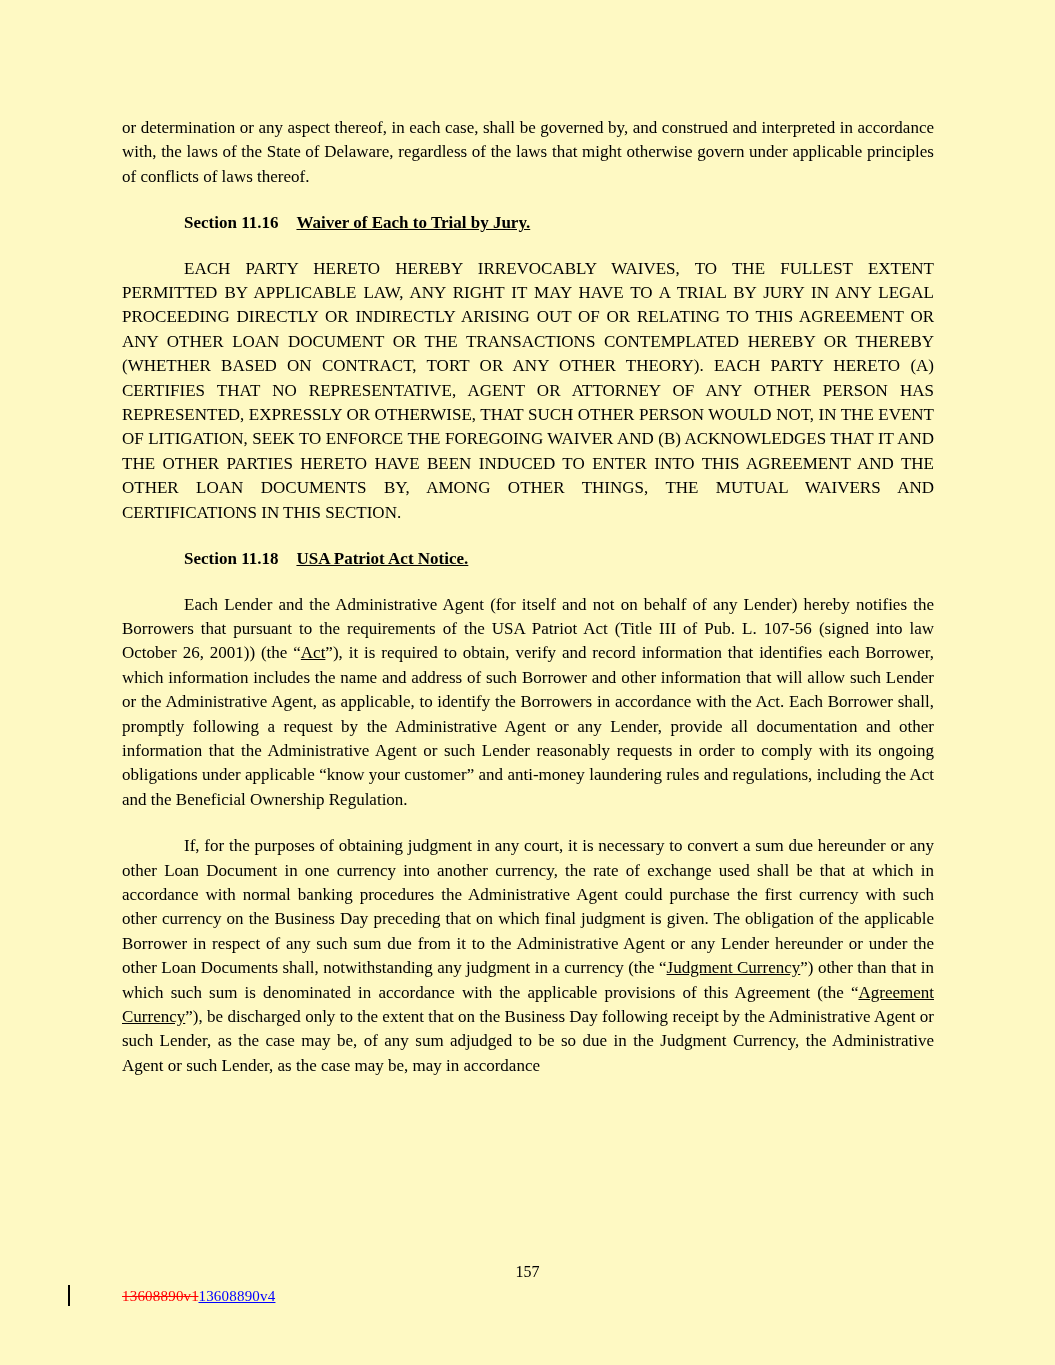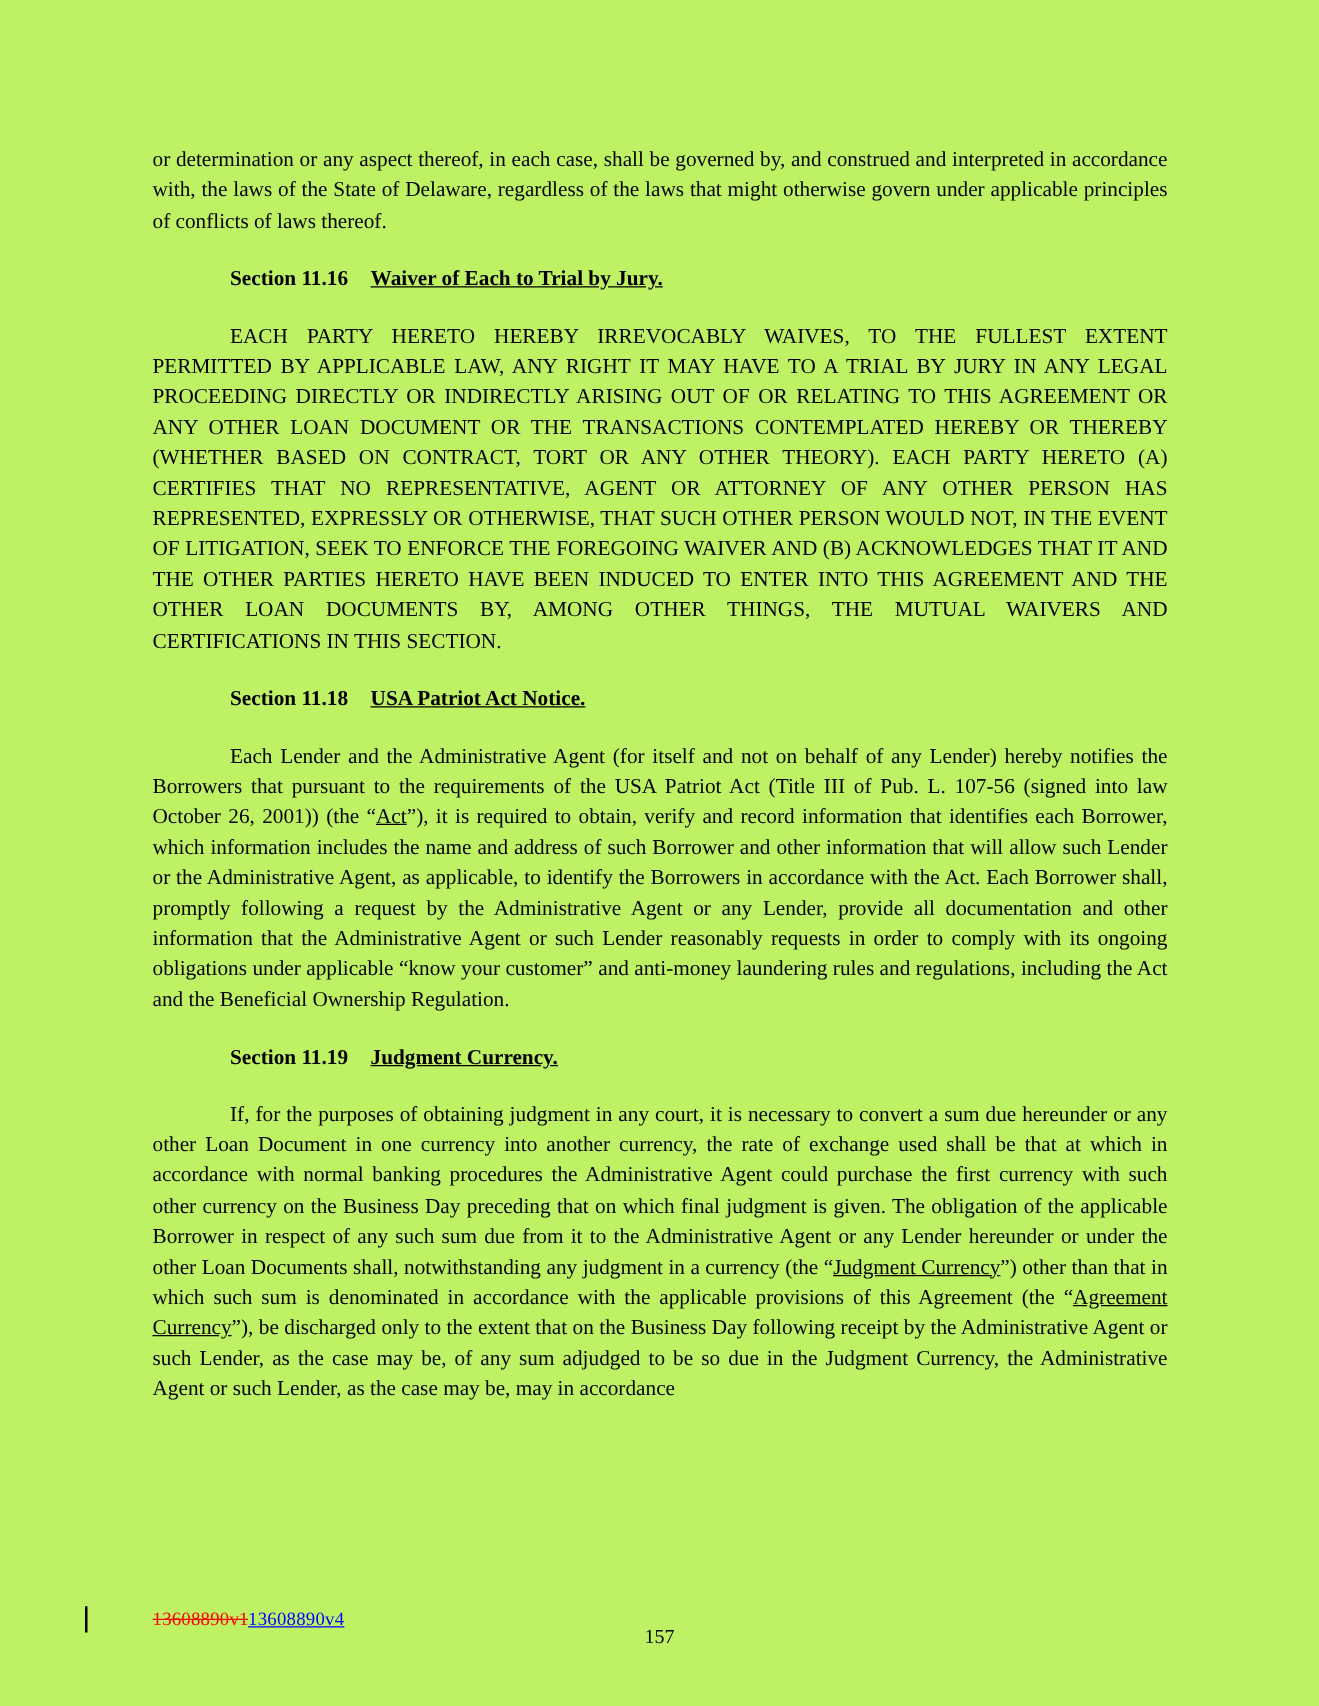--- a/index.html
+++ b/index.html
@@ -8,7 +8,7 @@
     width: 1055px;
     height: 1365px;
     margin: 0 auto;
-    background: #bef264;
+    background: #fef9c3;
     font-family: "Liberation Serif", serif;
     color: #000000;
     overflow: hidden;

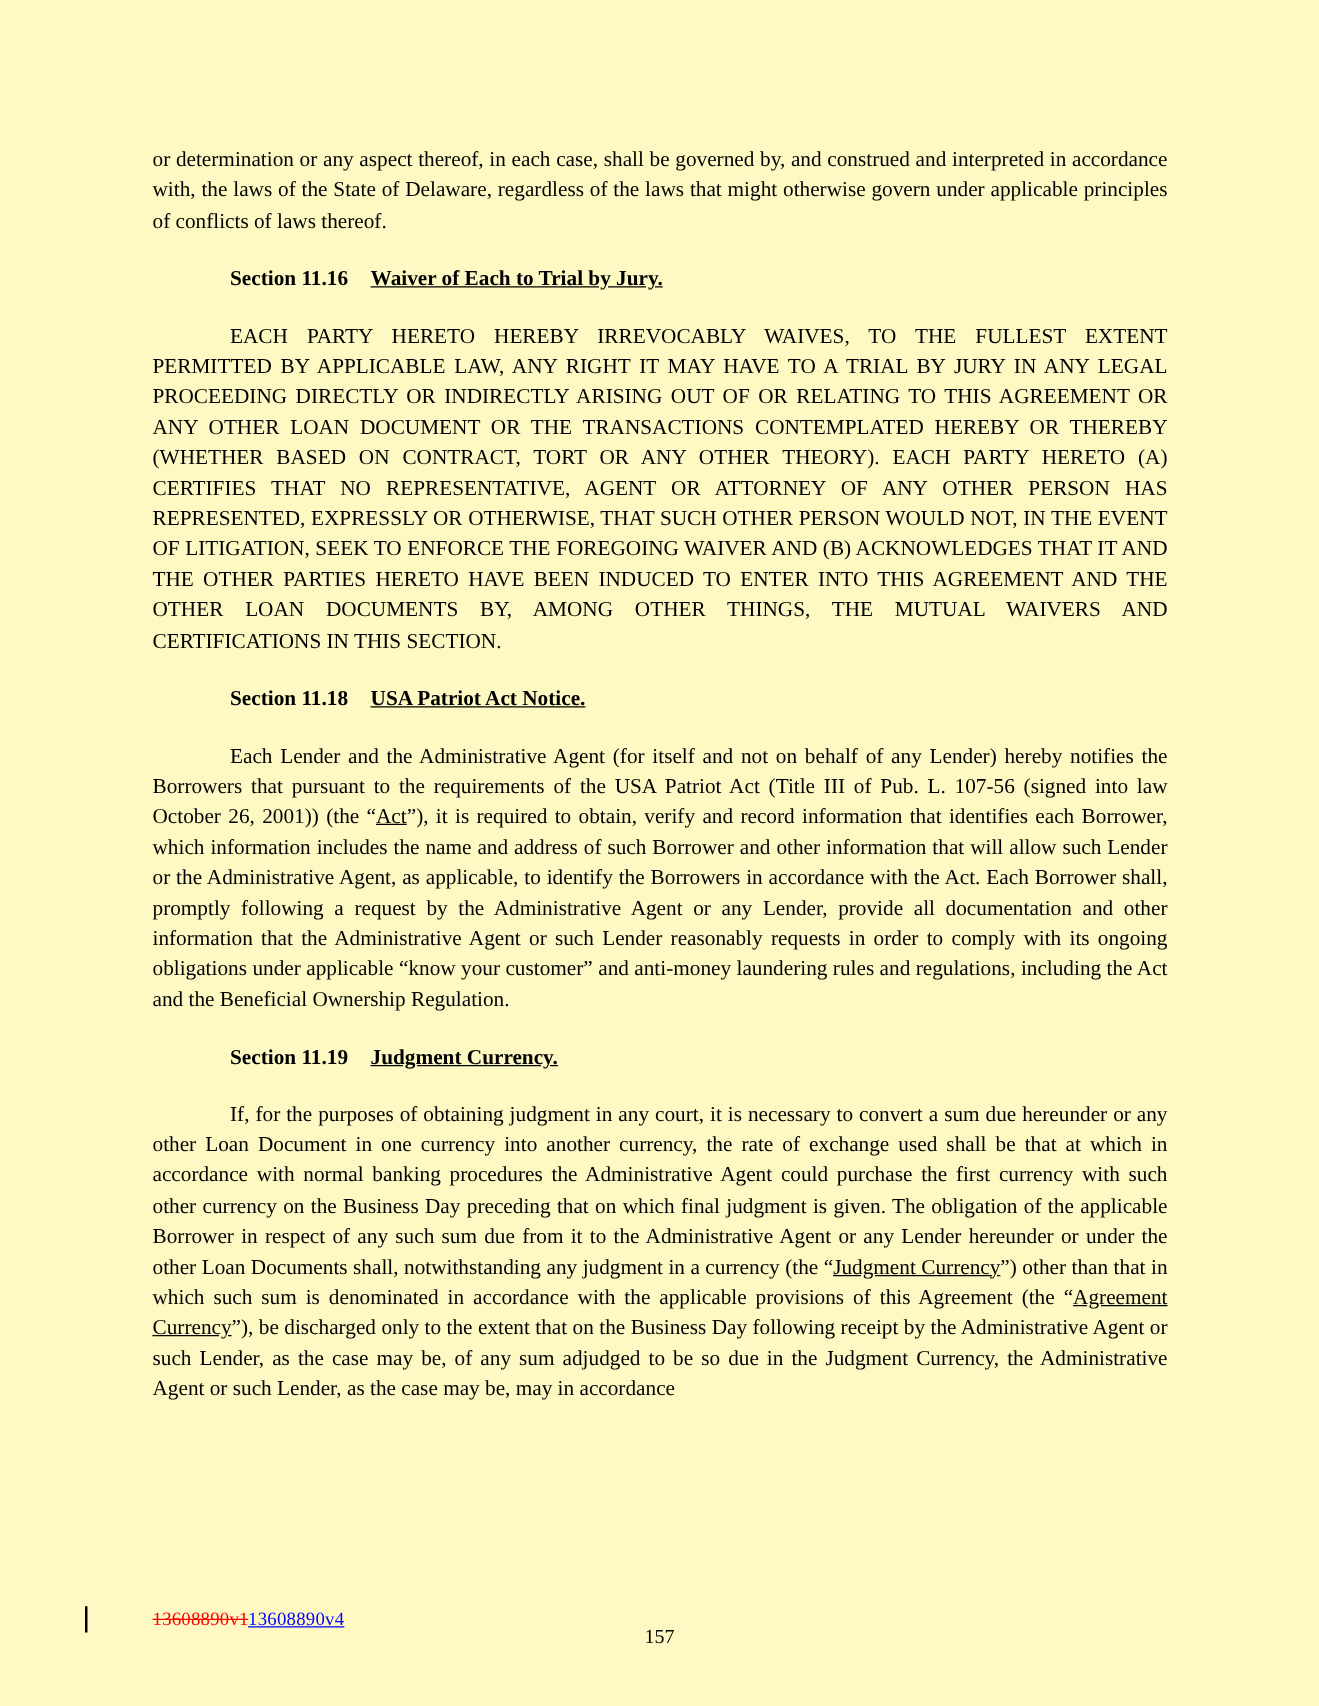--- a/index.html
+++ b/index.html
@@ -89,7 +89,6 @@
     </section>
 
     <section>
-      <h2 class="section-heading"><span class="sec-label">Section 11.19</span><span class="sec-title">Judgment Currency.</span></h2>
       <p class="body"><span>If, for the purposes of obtaining judgment in any court, it is necessary to convert a sum due hereunder or any other Loan Document in one currency into another currency, the rate of exchange used shall be that at which in accordance with normal banking procedures the Administrative Agent could purchase the first currency with such other currency on the Business Day preceding that on which final judgment is given.  The obligation of the applicable Borrower in respect of any such sum due from it to the Administrative Agent or any Lender hereunder or under the other Loan Documents shall, notwithstanding any judgment in a currency (the “</span><span class="defined-term">Judgment Currency</span><span>”) other than that in which such sum is denominated in accordance with the applicable provisions of this Agreement (the “</span><span class="defined-term">Agreement Currency</span><span>”), be discharged only to the extent that on the Business Day following receipt by the Administrative Agent or such Lender, as the case may be, of any sum adjudged to be so due in the Judgment Currency, the Administrative Agent or such Lender, as the case may be, may in accordance</span></p>
     </section>
 

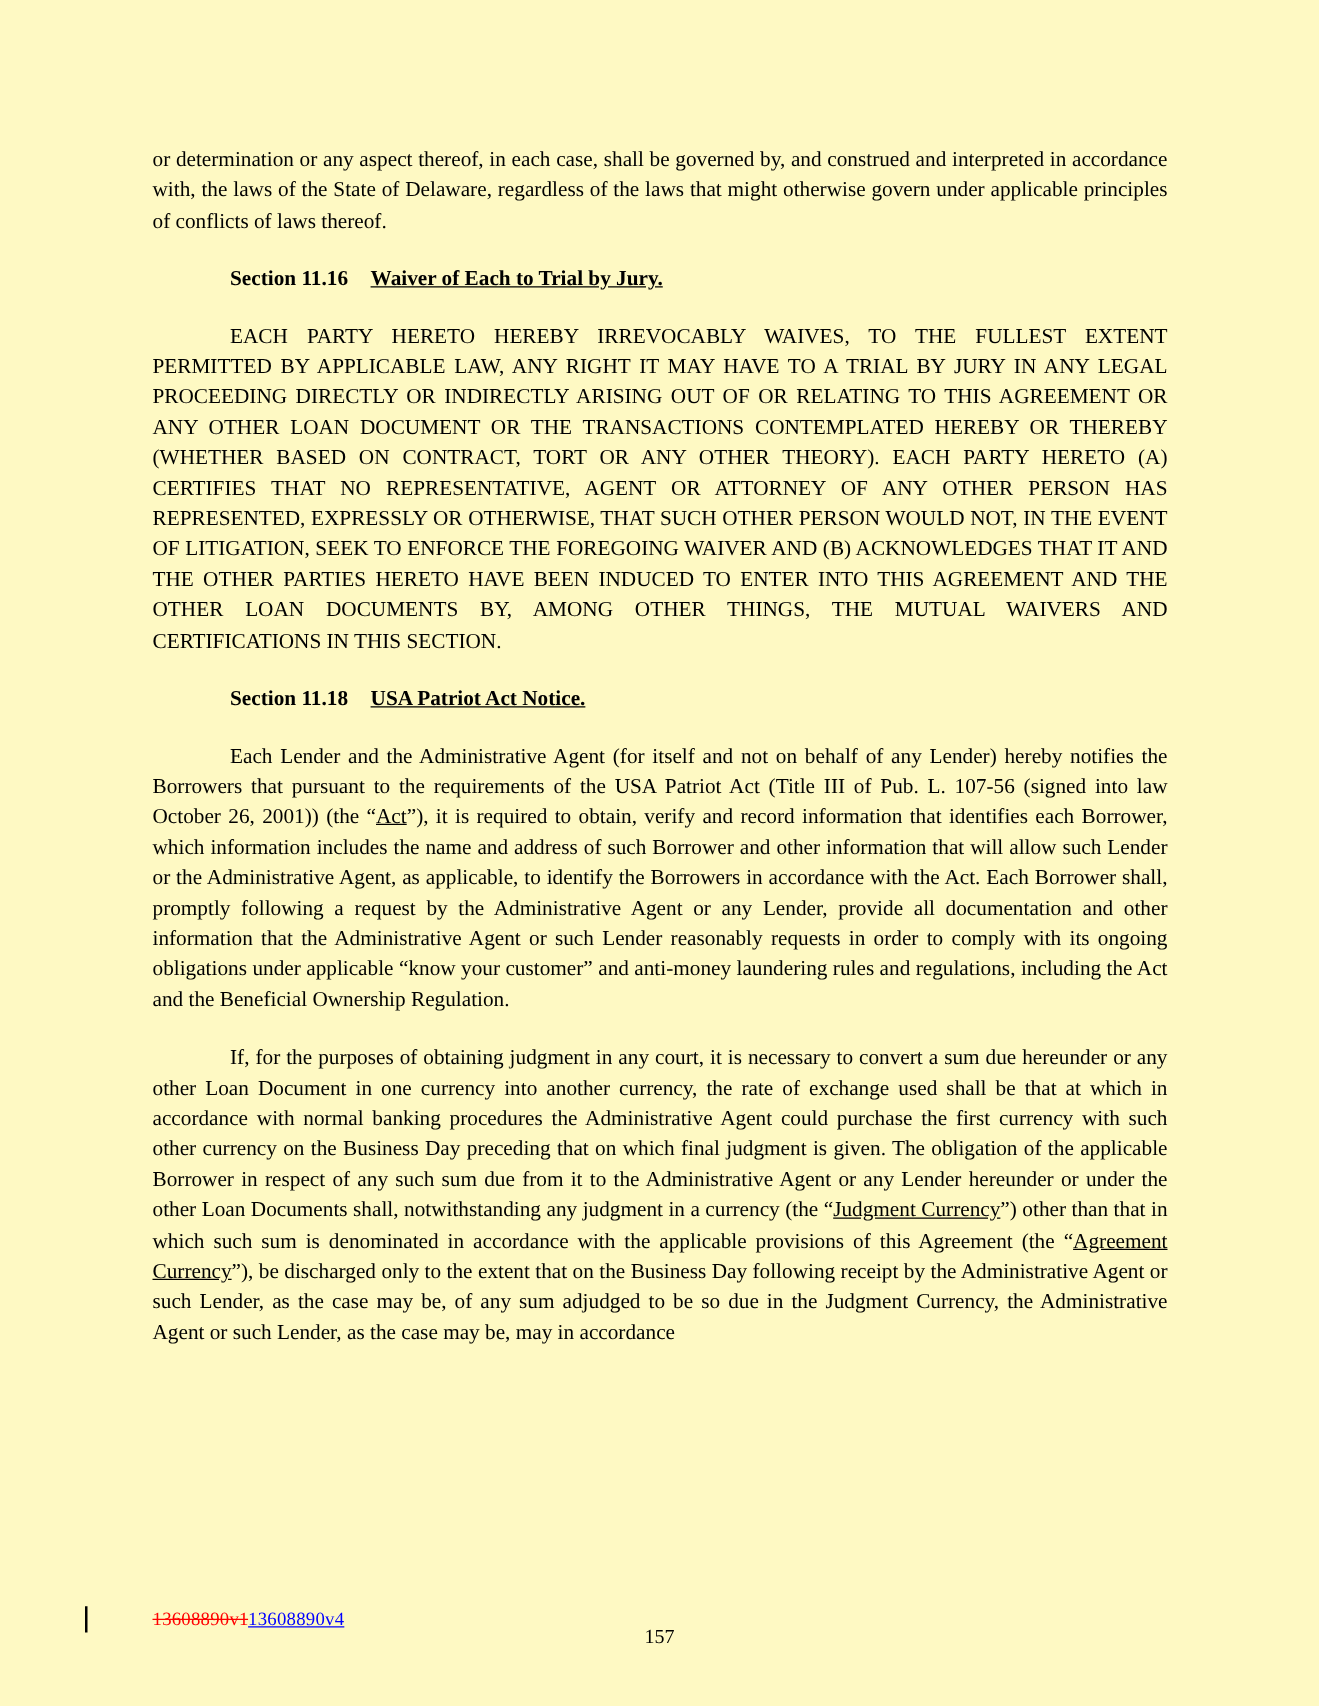--- a/index.html
+++ b/index.html
@@ -41,7 +41,7 @@
   .defined-term { text-decoration: underline; }
   .page-number {
     position: absolute;
-    top: 1300px;
+    top: 1262px;
     left: 0;
     width: 100%;
     text-align: center;

